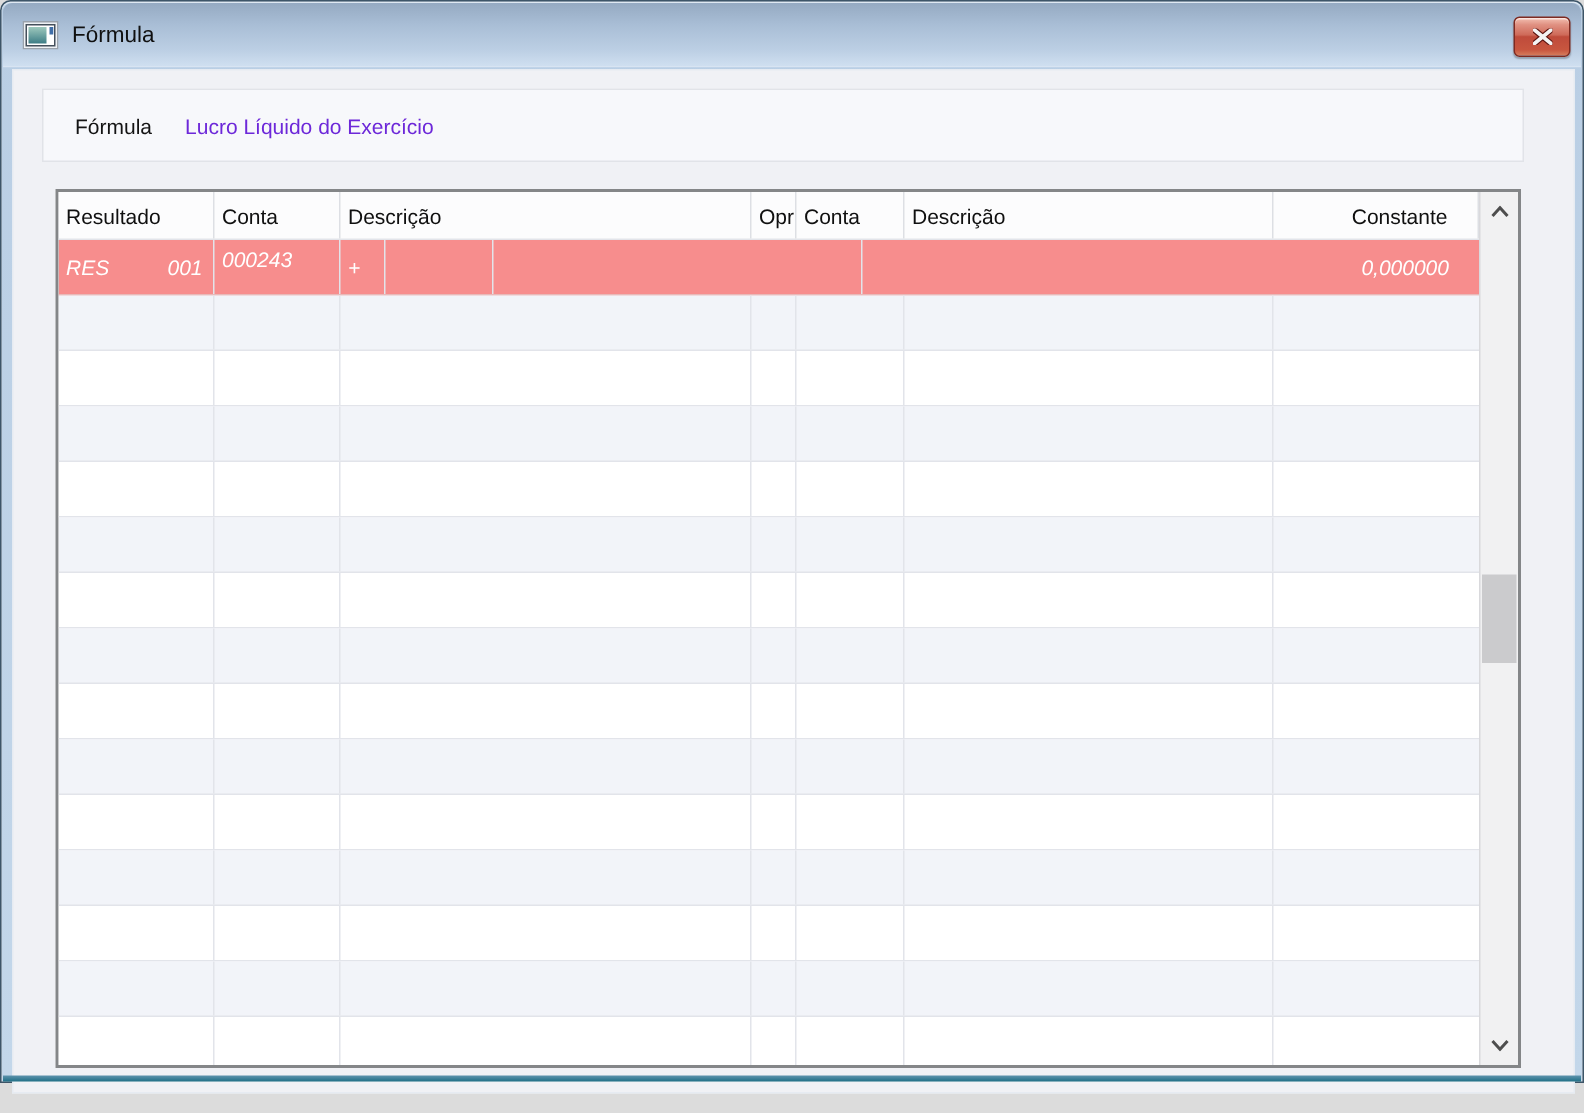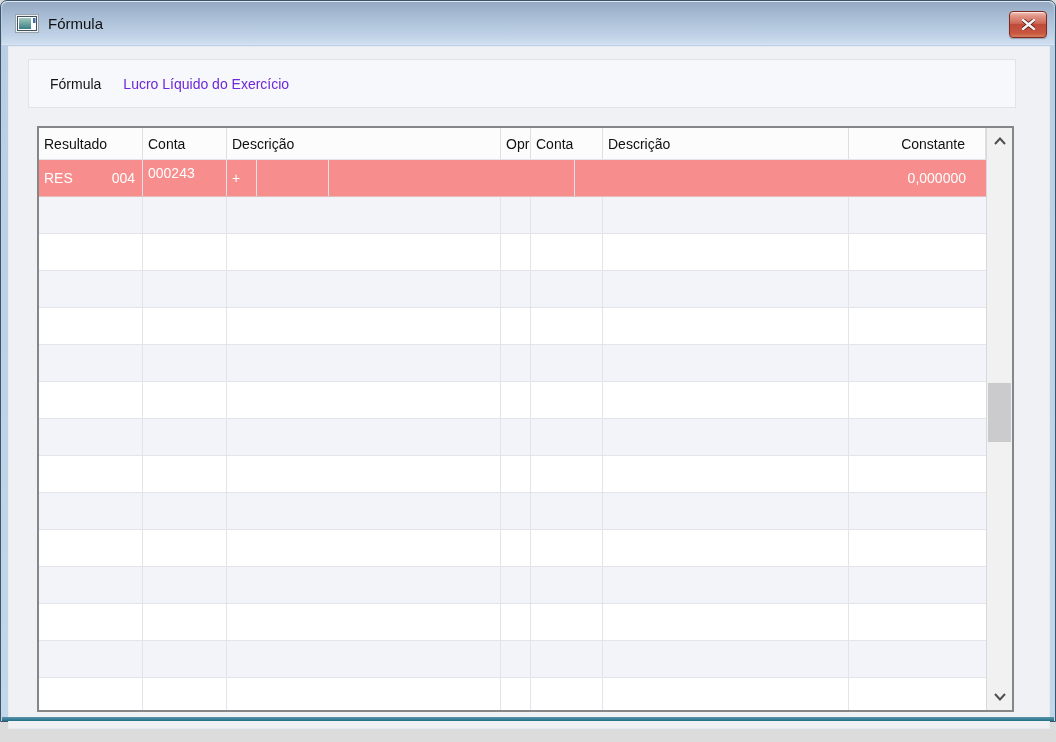--- a/index.html
+++ b/index.html
@@ -63,7 +63,7 @@
   .header-row .cell { height:100%; display:flex; align-items:center; }
   .grid-body { flex:1 1 auto; overflow:hidden; }
   .row { display:flex; height:37px; background:var(--row-bg,#fff);
-         border-bottom:1px solid #e2e4ea; font-size:14px; color:#2a2a2a; }
+         border-bottom:1px solid #e2e4ea; font-size:14px; color:#2a2a2a;font-style:italic; }
   .row.alt { background:var(--alt-bg,#f2f4f9); }
   .row.selected { background:var(--selected-bg,#f78d8d); color:#fff; border-bottom:1px solid #e8b9b9; }
   .cell { display:flex; align-items:center; border-right:1px solid #e2e4ea;

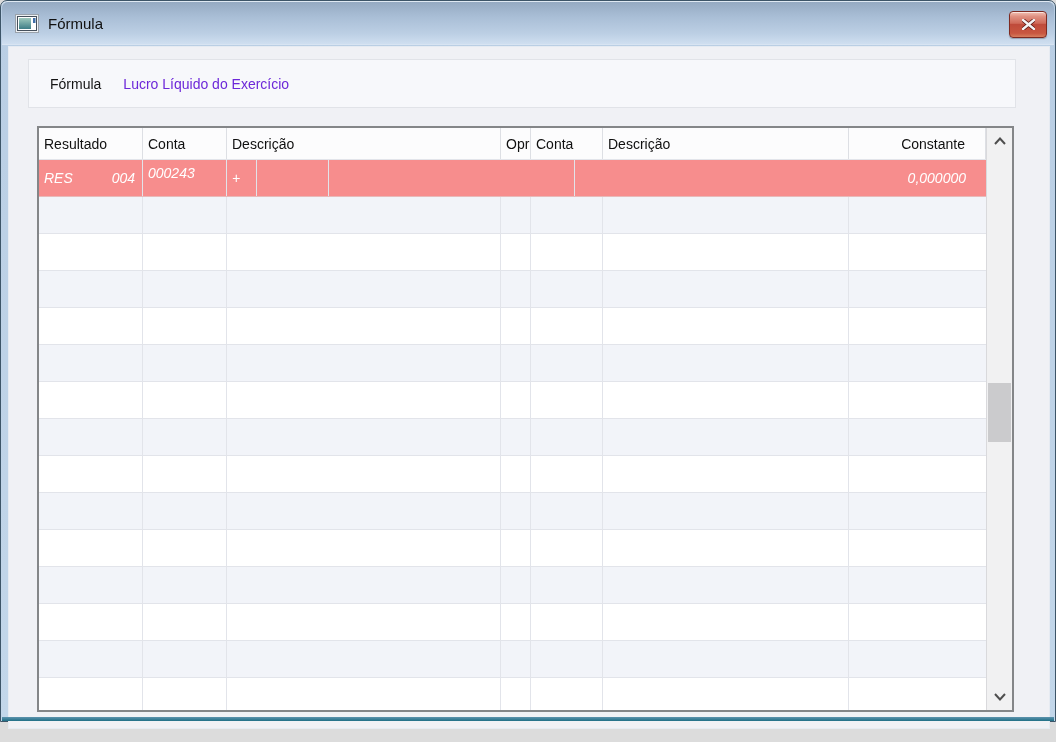--- a/index.html
+++ b/index.html
@@ -145,7 +145,7 @@
           <div class="row selected">
             <div class="cell c1">
               <span>RES</span>
-              <span>004</span>
+              <span>001</span>
             </div>
             <div class="cell c2">
               <span class="cell-raised">000243</span>

